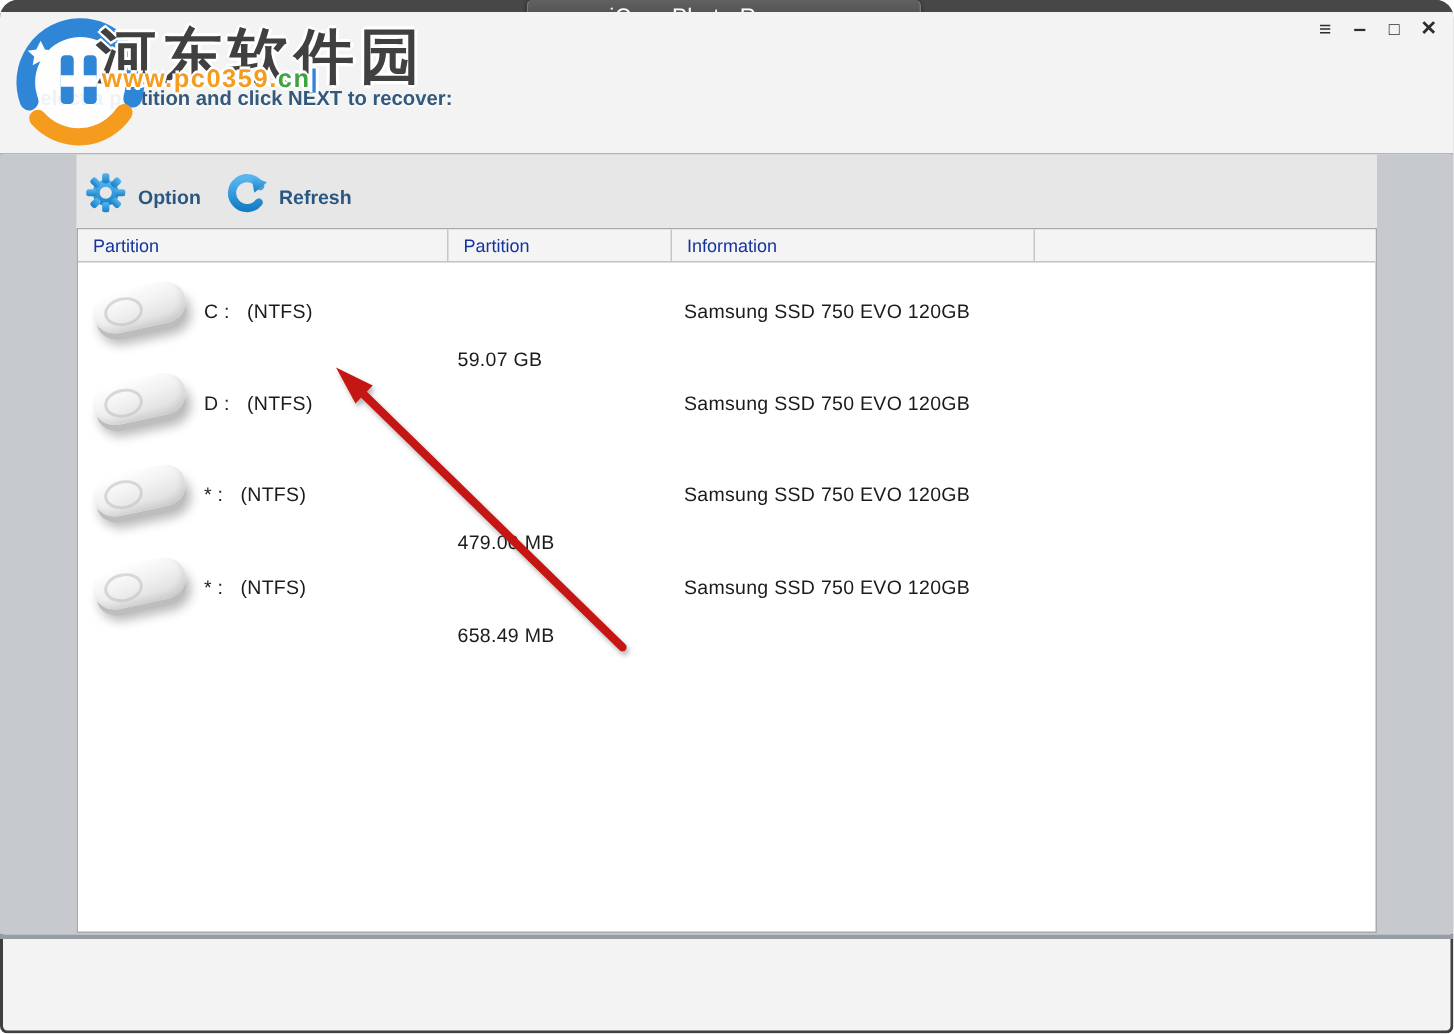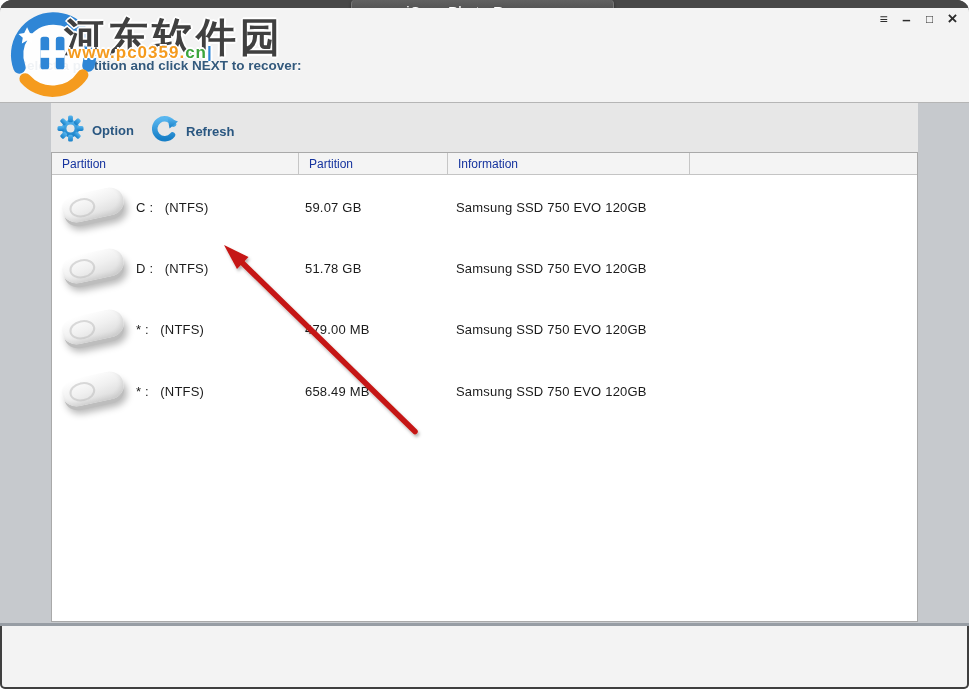--- a/index.html
+++ b/index.html
@@ -84,7 +84,7 @@
   .cell{position:absolute;top:0;height:62px;display:flex;align-items:center;
         font-size:13px;color:#1b1b1b;letter-spacing:.2px;}
   .c-part{left:84px;white-space:pre;}
-  .c-cap{left:253px;}
+  .c-cap{left:253px;margin-top:32px;}
   .c-info{left:404px;}
   
   .footer-sep{position:absolute;left:0;top:623px;width:969px;height:3px;background:#979da4;}

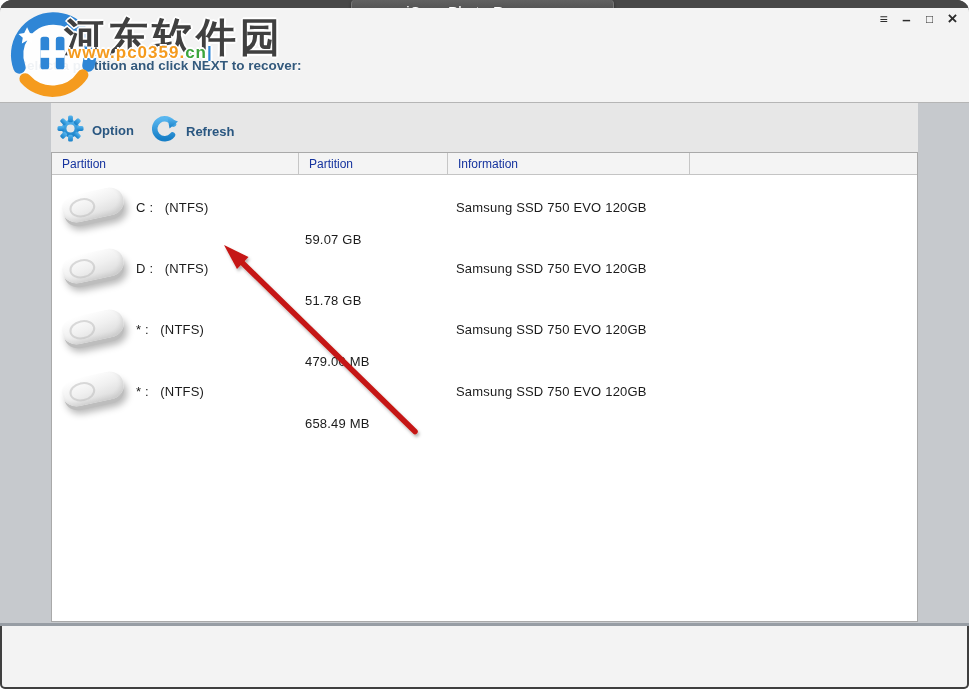--- a/index.html
+++ b/index.html
@@ -206,7 +206,6 @@
             <div class="drive"></div>
           </div>
         <div class="cell c-part">D :   (NTFS)</div>
-        <div class="cell c-cap">51.78 GB</div>
         <div class="cell c-info">Samsung SSD 750 EVO 120GB</div>
       </div>
       <div class="row" style="top:145px;">

